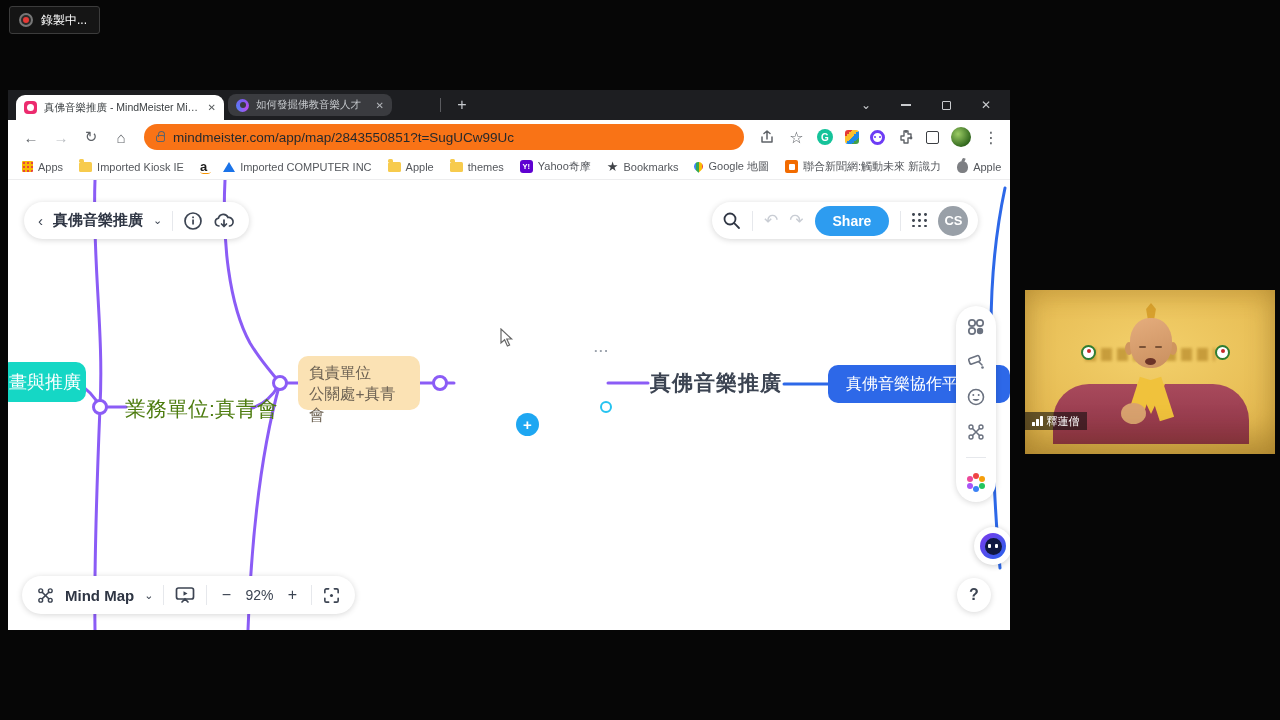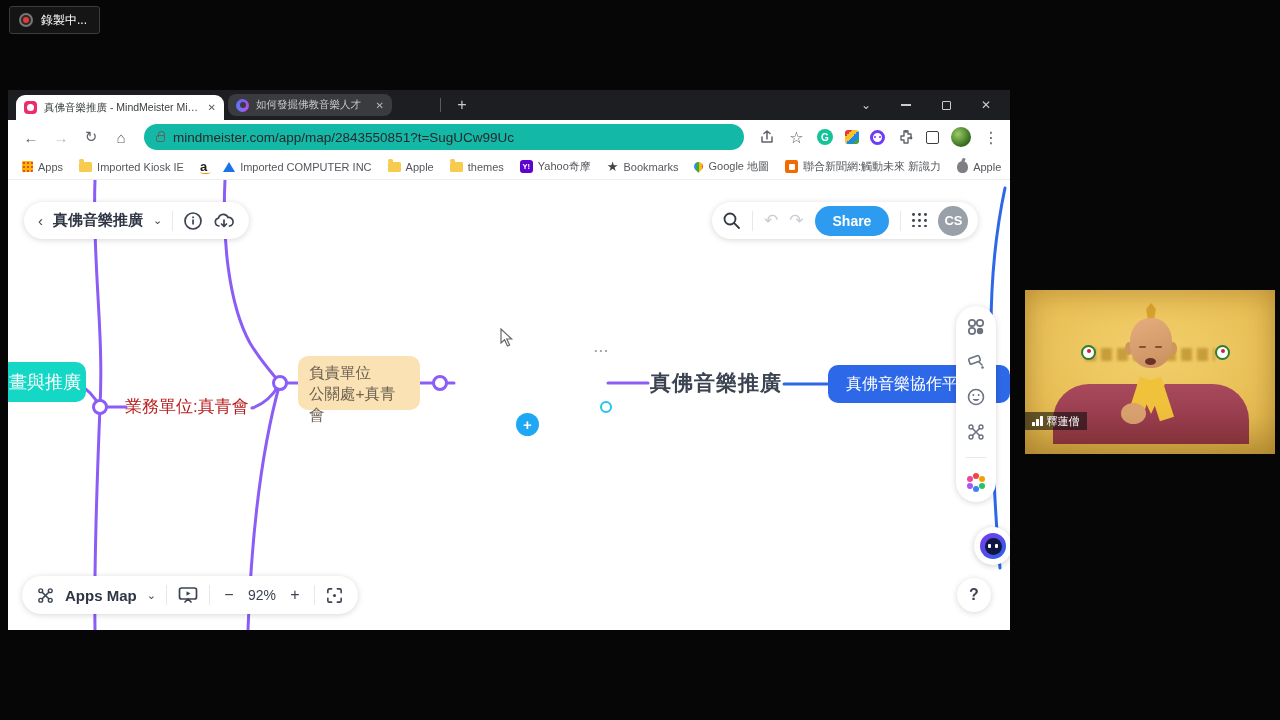--- a/index.html
+++ b/index.html
@@ -44,7 +44,7 @@
   .navbtn { width:26px; height:26px; display:flex; align-items:center; justify-content:center;
             font-size:15px; color:#5f6368; border-radius:50%; }
   .navbtn.dis { color:#b9bdc2; }
-  .urlbar { height:26px; width:600px; margin-left:6px; background:#14b8a6; border-radius:13px;
+  .urlbar { height:26px; width:600px; margin-left:6px; background:#f97316; border-radius:13px;
             display:flex; align-items:center; padding:0 12px; gap:8px; }
   .lock { width:9px; height:7px; border:1.4px solid #5f6368; border-radius:2px; position:relative; margin-top:3px; }
   .lock::before { content:""; position:absolute; left:1px; top:-5px; width:5px; height:5px;

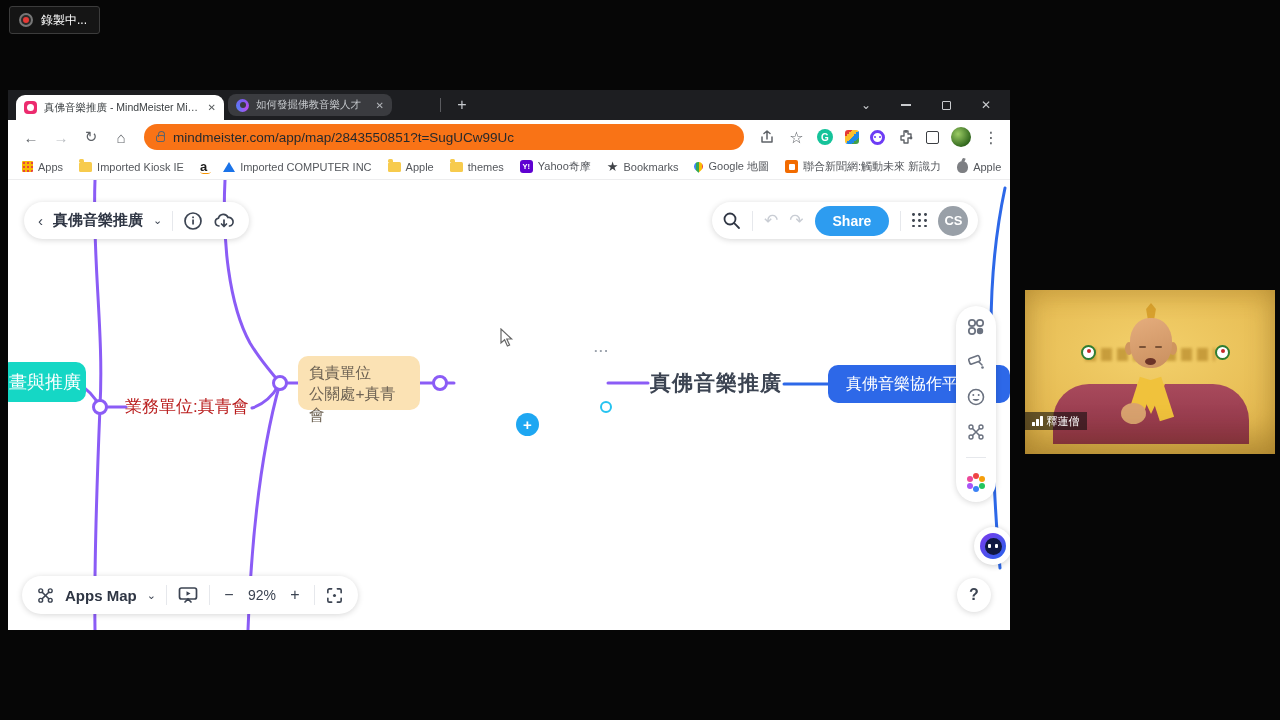--- a/index.html
+++ b/index.html
@@ -98,7 +98,7 @@
   .node { position:absolute; display:flex; align-items:center; justify-content:center; }
   .n-teal { left:-8px; top:182px; width:86px; height:40px; border-radius:10px; background:#15d7c5;
             color:#fff; font-size:18px; padding-left:4px; }
-  .n-unit { left:117px; top:215px; font-size:17px; color:#b91c1c; }
+  .n-unit { left:117px; top:215px; font-size:21px; color:#4d7c0f; }
   .n-tan { left:290px; top:176px; width:122px; height:54px; border-radius:10px; background:#fbe2b4;
            color:#6e6354; font-size:15.5px; line-height:21px; display:block; padding:6px 11px; }
   .sel-ring { left:442px; top:179px; width:157px; height:49px; border-radius:13px; background:#fff;

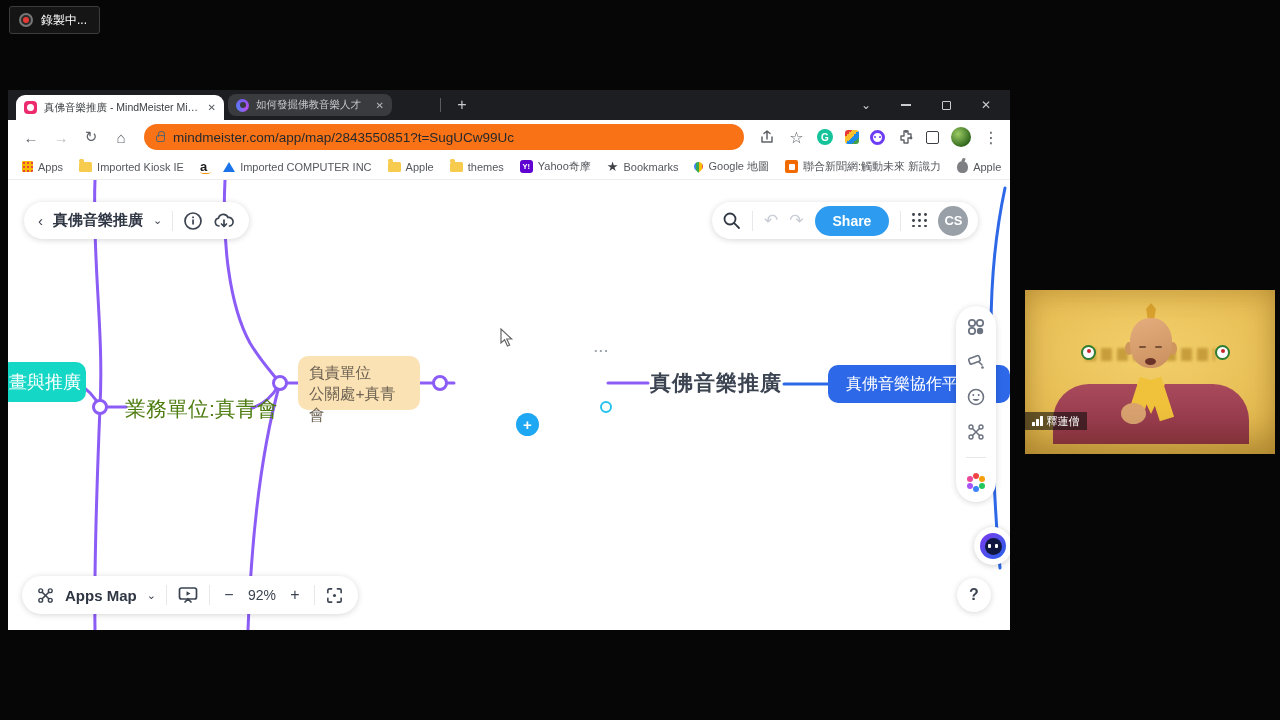--- a/index.html
+++ b/index.html
@@ -435,7 +435,7 @@
             <circle cx="5" cy="15" r="2" fill="none" stroke="#3c4452" stroke-width="1.5"></circle>
             <circle cx="15" cy="15" r="2" fill="none" stroke="#3c4452" stroke-width="1.5"></circle>
           </svg>
-        <span class="mode-label">Apps Map</span>
+        <span class="mode-label">Mind Map</span>
         <span class="chev-sm">⌄</span>
         <span class="v-div"></span>
         <svg width="22" height="20" viewBox="0 0 22 20">

